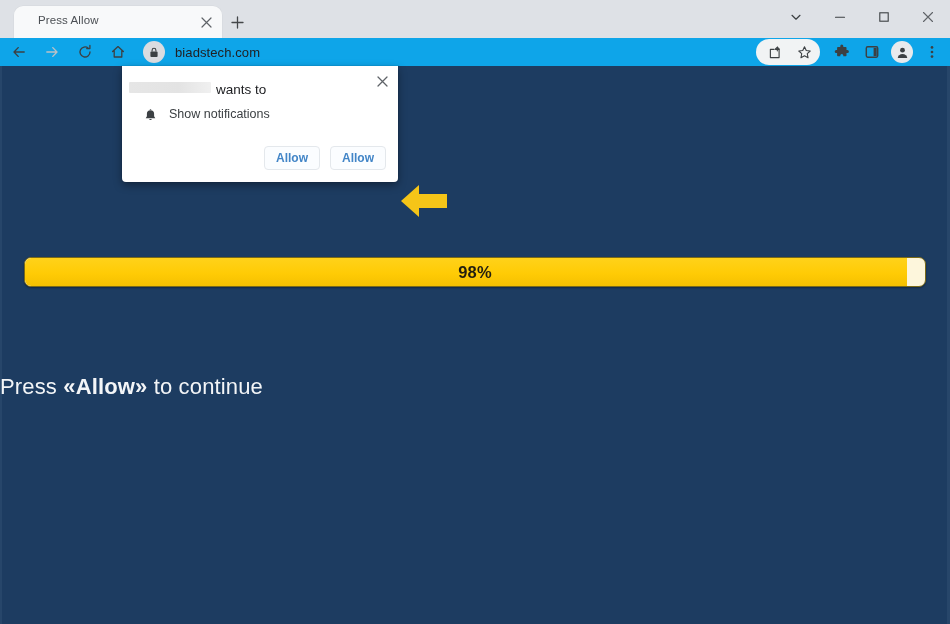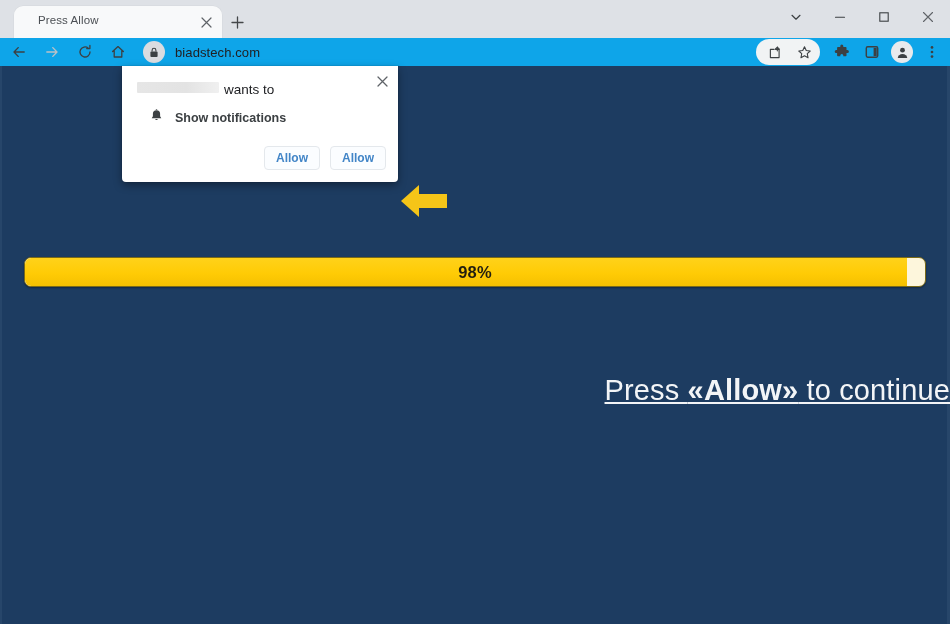--- a/index.html
+++ b/index.html
@@ -253,7 +253,7 @@
   }
   .bubble-title {
     position: absolute;
-    left: 15px; top: 16px;
+    left: 7px; top: 16px;
     font-size: 13.5px;
     color: #202124;
     display: flex;

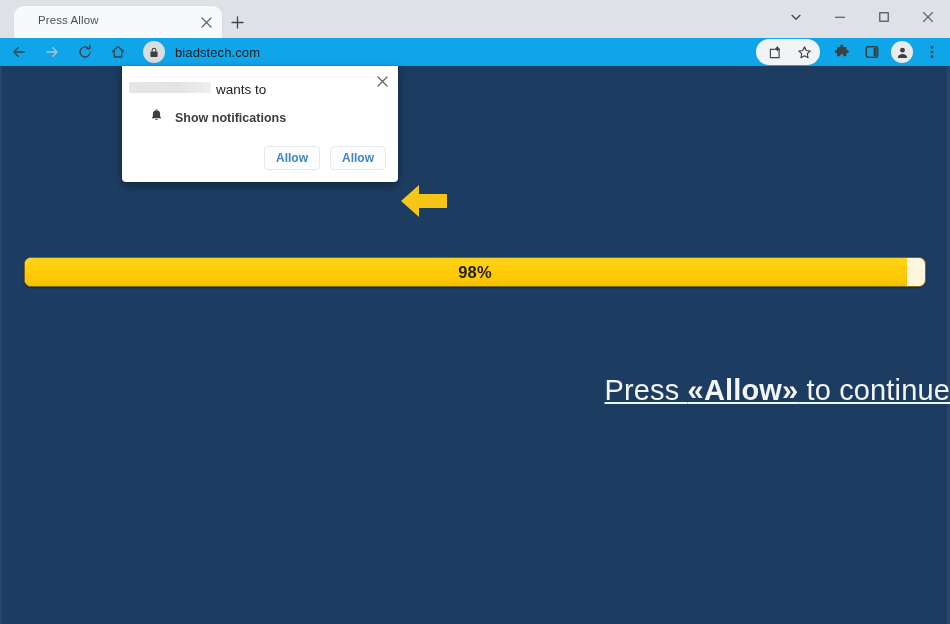--- a/index.html
+++ b/index.html
@@ -273,10 +273,9 @@
   }
   .bubble-row {
     position: absolute;
-    left: 25px; top: 41px;
-    display: flex;
-    align-items: flex-end;
-    font-weight: bold;
+    left: 19px; top: 41px;
+    display: flex;
+    align-items: flex-start;
   }
   .bell {
     width: 18px; height: 18px;

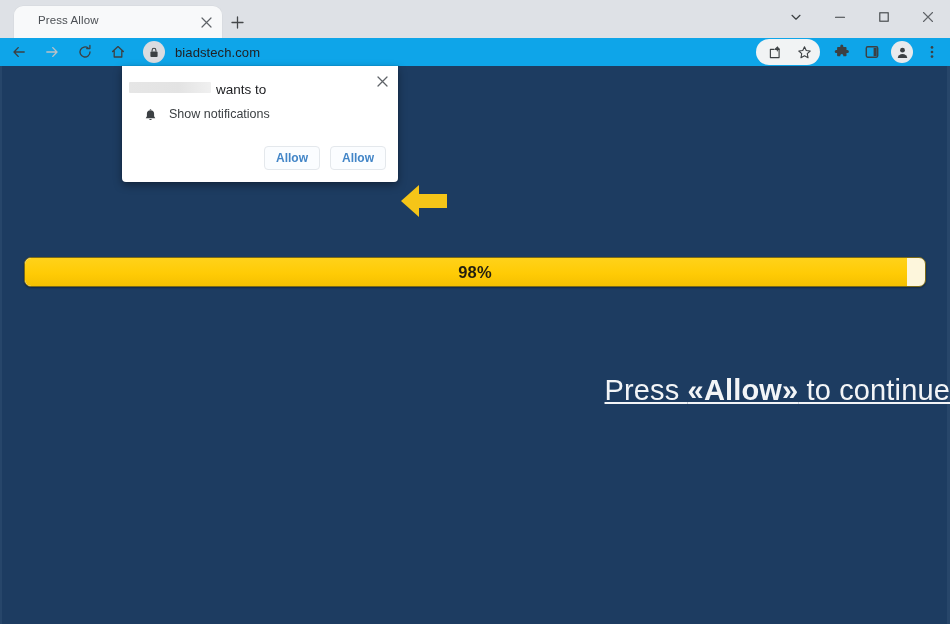--- a/index.html
+++ b/index.html
@@ -215,11 +215,10 @@
     left: 0;
     top: 308px;
     width: 950px;
-    text-align: right;
-    font-size: 29px;
+    text-align: left;
+    font-size: 22px;
     color: #f3f5f7;
     letter-spacing: 0.15px;
-    text-decoration: underline;
   }
   .headline b { font-weight: bold; }
 

